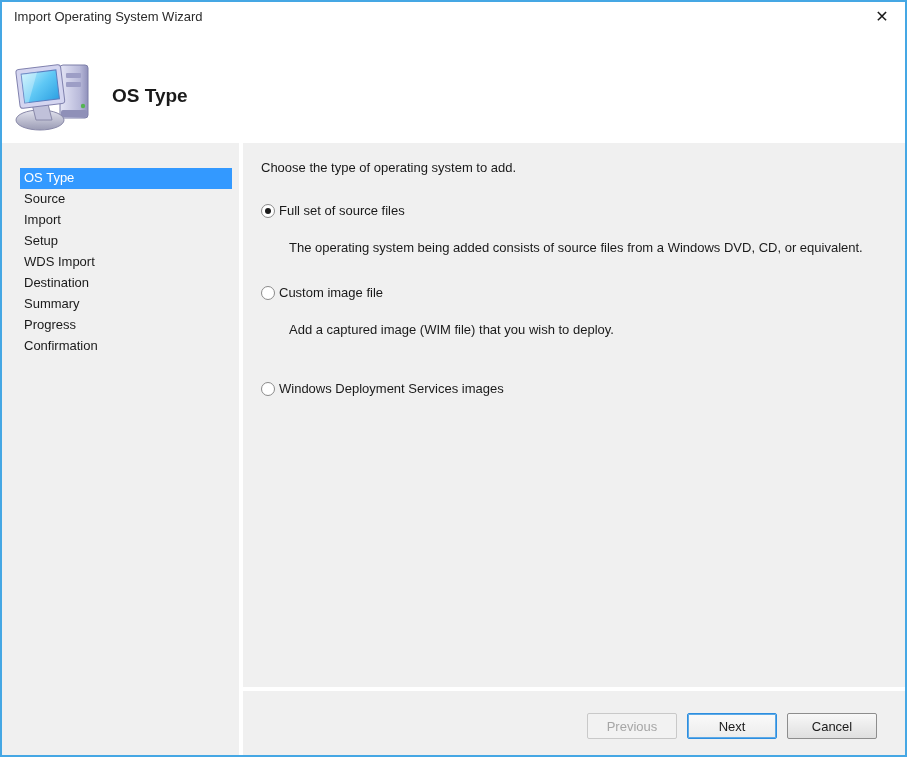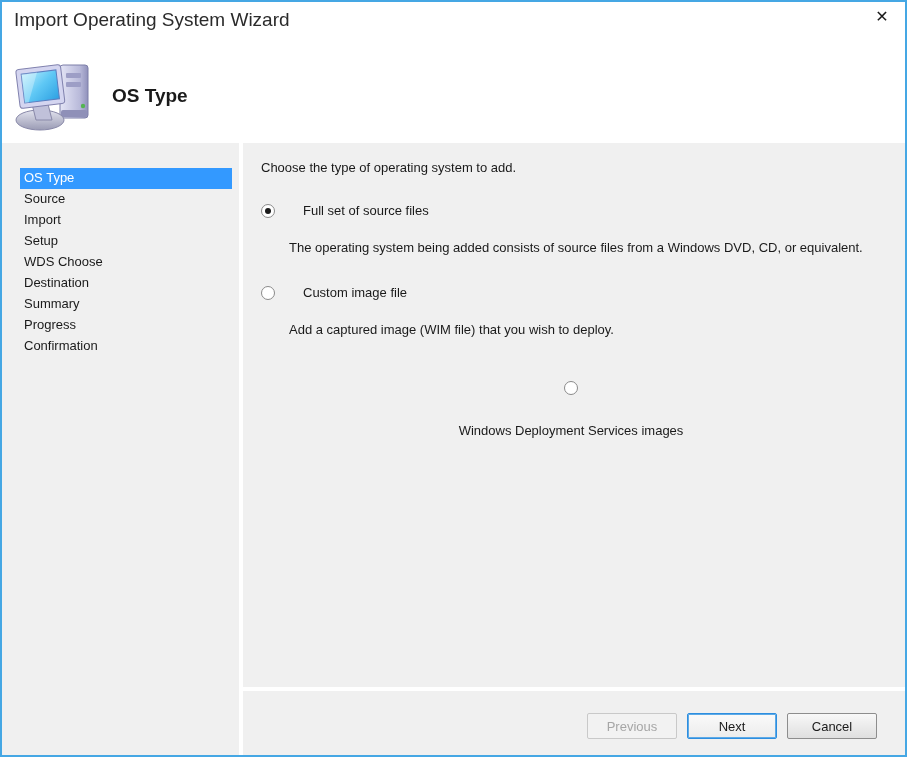--- a/index.html
+++ b/index.html
@@ -22,7 +22,7 @@
   }
   .titlebar-text {
     position:absolute; left:12px; top:7px;
-    font-size:19px; color:#2b2b2b;
+    font-size:13px; color:#2b2b2b;
   }
   .close-btn {
     position:absolute; right:8px; top:2px;

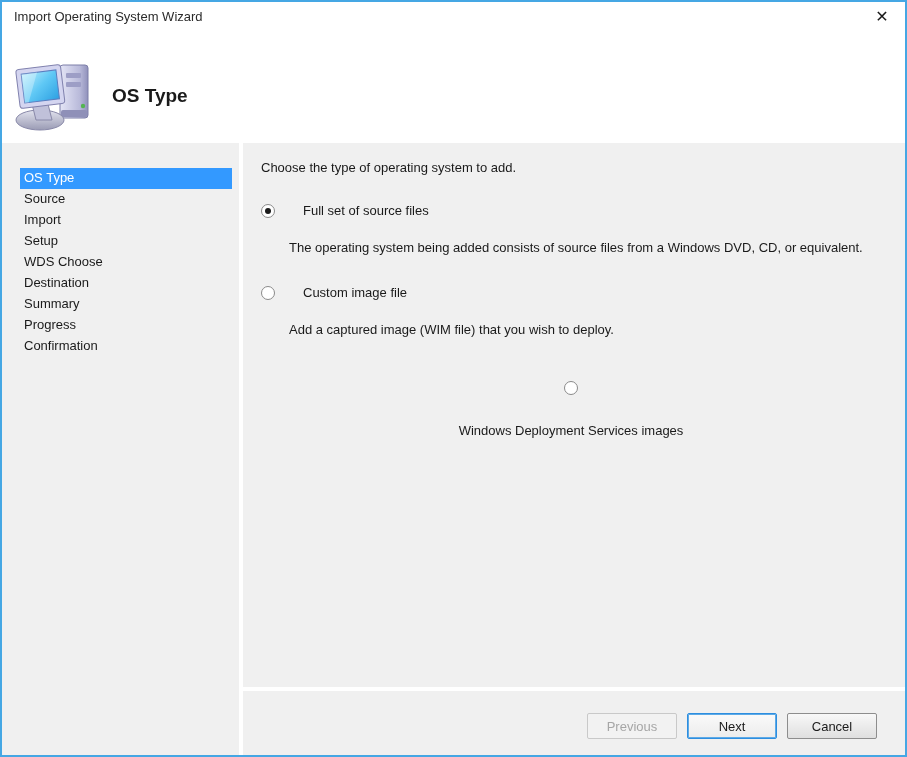--- a/index.html
+++ b/index.html
@@ -70,7 +70,7 @@
   }
   .intro { margin:0; }
 
-  .opt-row { display:flex; align-items:center; gap:28px; }
+  .opt-row { display:flex; align-items:center; gap:4px; }
   .opt-row.first  { margin-top:28px; }
   .opt-row.second { margin-top:30px; }
   .opt-row.third  { margin-top:44px;flex-direction:column; }

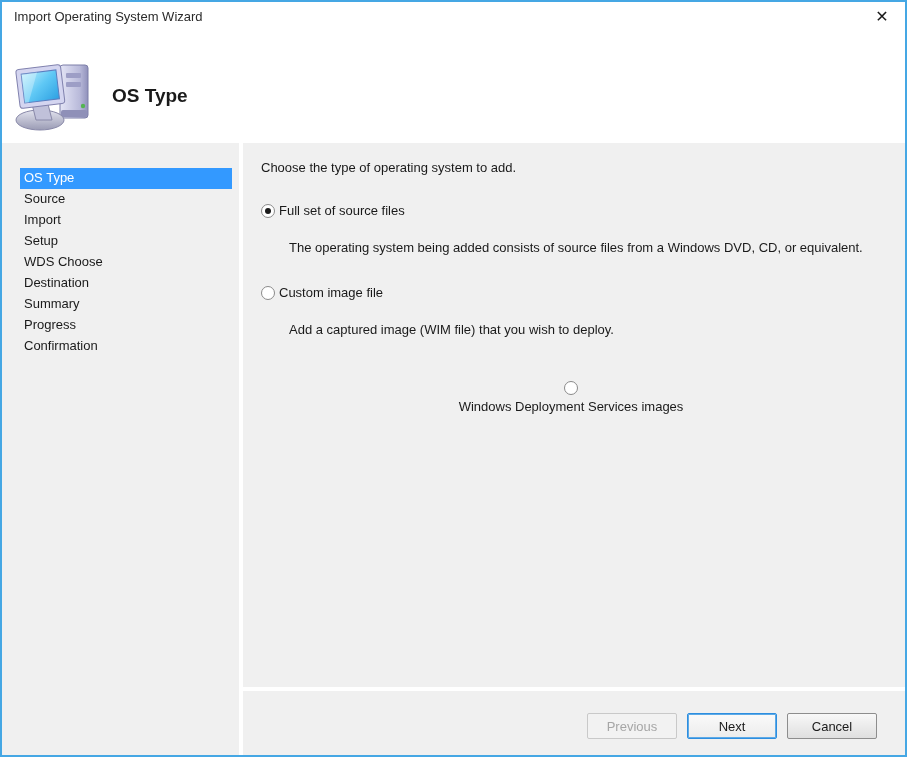--- a/index.html
+++ b/index.html
@@ -170,7 +170,7 @@
       <div class="side-item" data-selected="false">Source</div>
       <div class="side-item" data-selected="false">Import</div>
       <div class="side-item" data-selected="false">Setup</div>
-      <div class="side-item" data-selected="false">WDS Choose</div>
+      <div class="side-item" data-selected="false">WDS Import</div>
       <div class="side-item" data-selected="false">Destination</div>
       <div class="side-item" data-selected="false">Summary</div>
       <div class="side-item" data-selected="false">Progress</div>

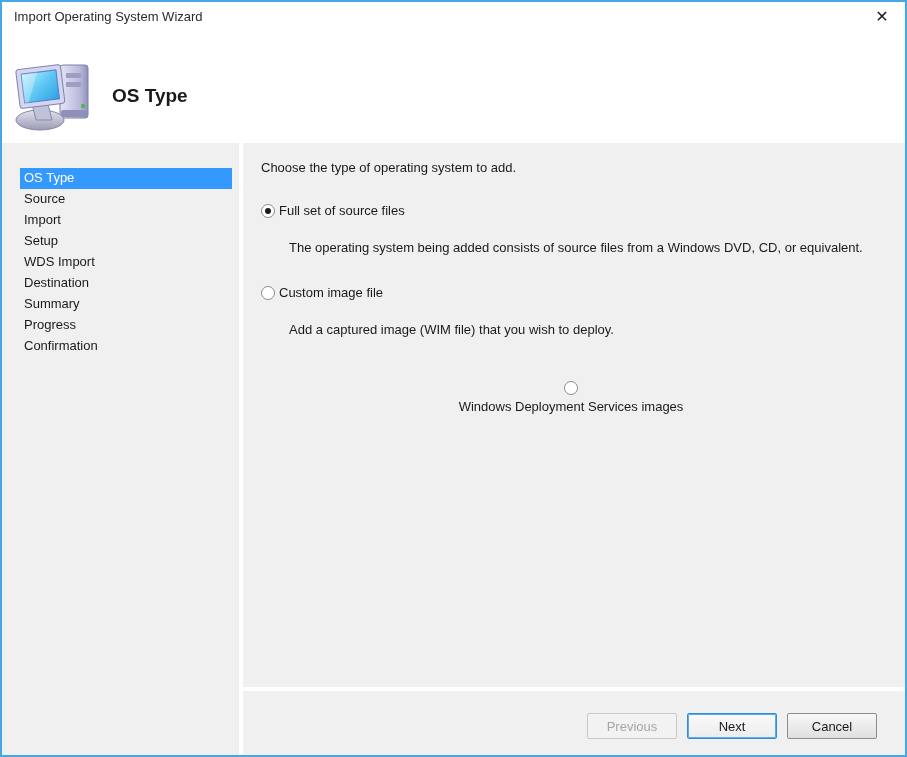--- a/index.html
+++ b/index.html
@@ -73,7 +73,7 @@
   .opt-row { display:flex; align-items:center; gap:4px; }
   .opt-row.first  { margin-top:28px; }
   .opt-row.second { margin-top:30px; }
-  .opt-row.third  { margin-top:44px;flex-direction:column; }
+  .opt-row.third  { margin-top:44px; }
 
   .radio {
     width:14px; height:14px; flex:0 0 auto;

